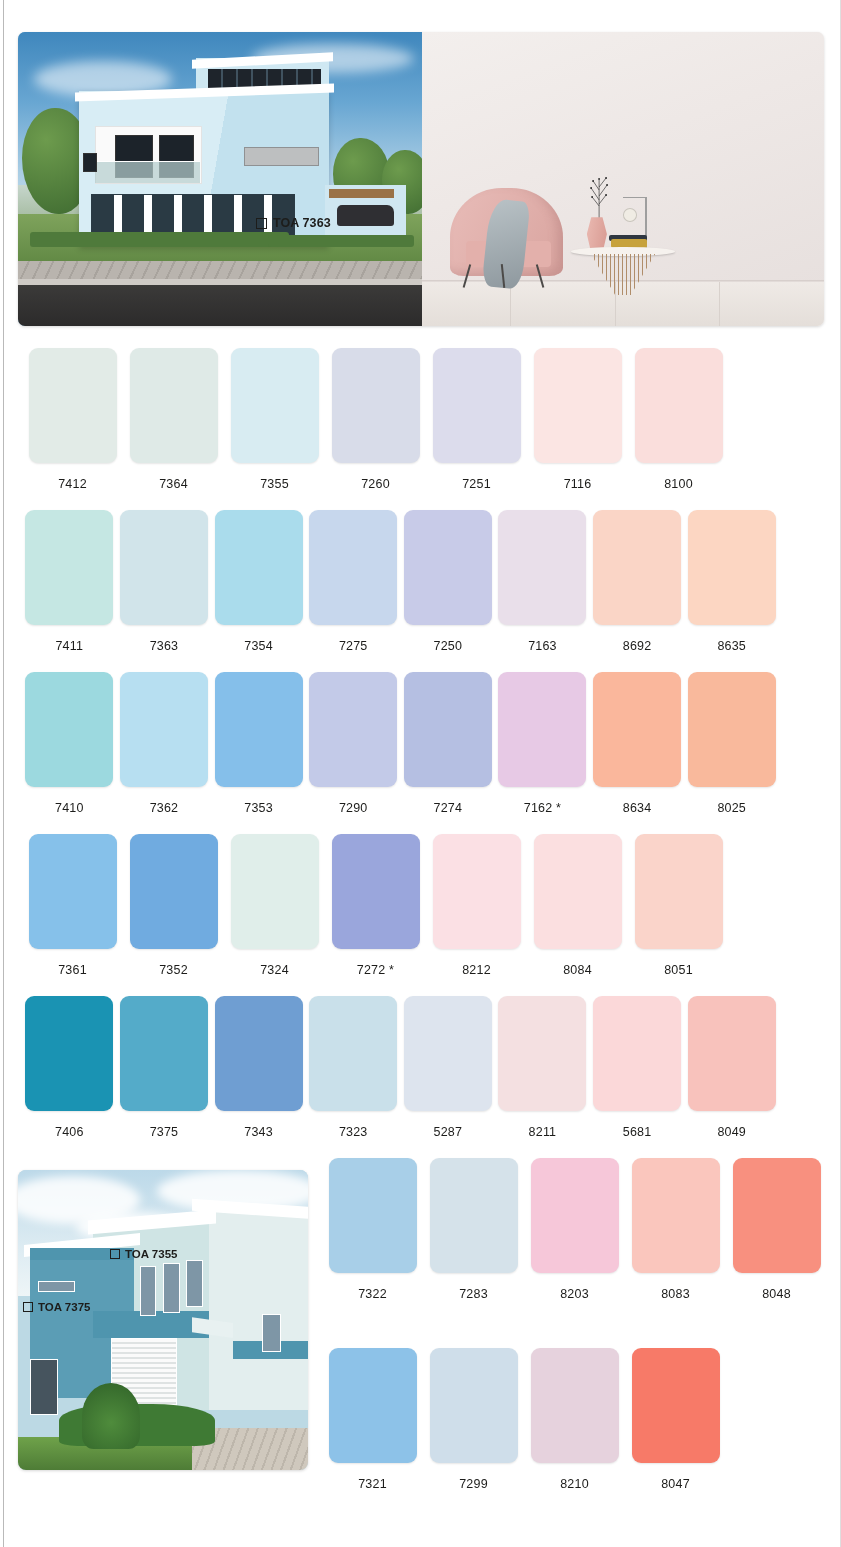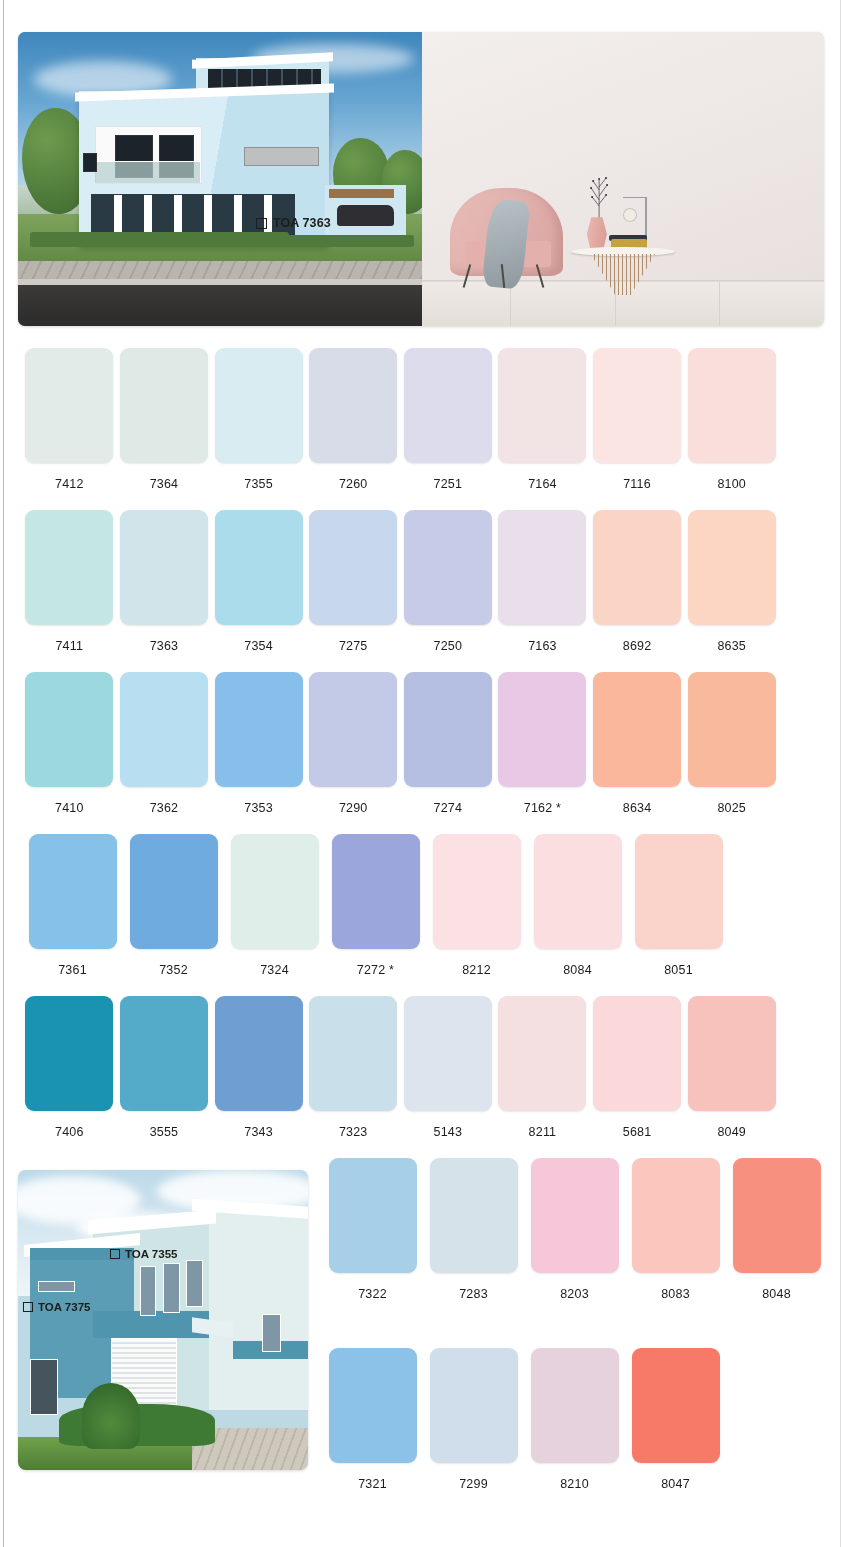--- a/index.html
+++ b/index.html
@@ -476,10 +476,6 @@
           <div class="swatch-code">7251</div>
         </div>
       <div class="swatch-cell">
-          <div class="swatch-chip" style="background: rgb(242, 227, 228);"></div>
-          <div class="swatch-code">7164</div>
-        </div>
-      <div class="swatch-cell">
           <div class="swatch-chip" style="background: rgb(251, 229, 227);"></div>
           <div class="swatch-code">7116</div>
         </div>

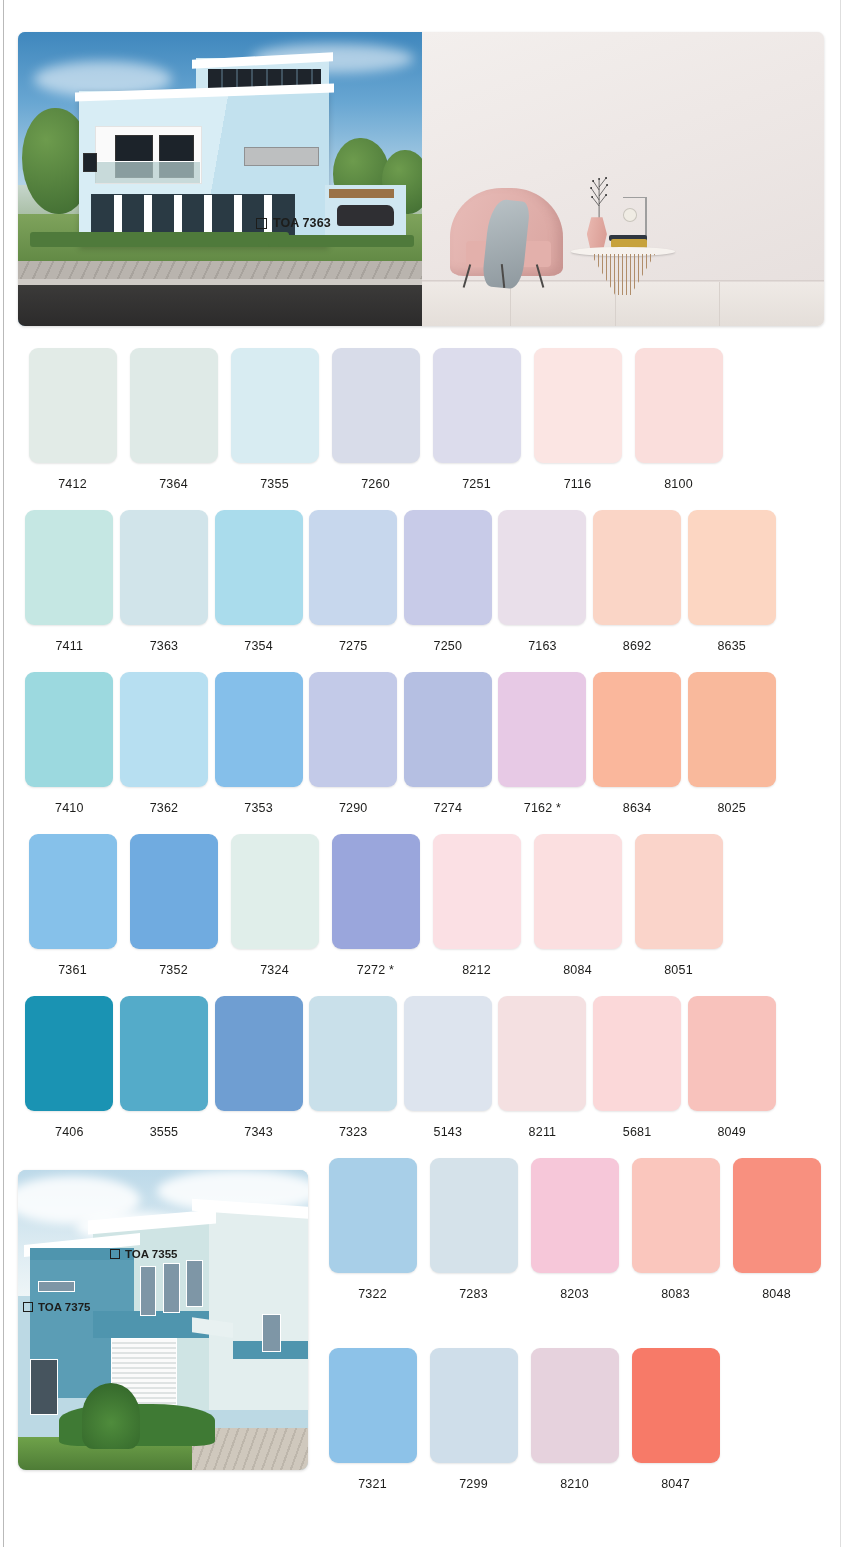--- a/index.html
+++ b/index.html
@@ -593,7 +593,7 @@
         </div>
       <div class="swatch-cell">
           <div class="swatch-chip" style="background: rgb(84, 171, 201);"></div>
-          <div class="swatch-code">3555</div>
+          <div class="swatch-code">7375</div>
         </div>
       <div class="swatch-cell">
           <div class="swatch-chip" style="background: rgb(111, 158, 210);"></div>

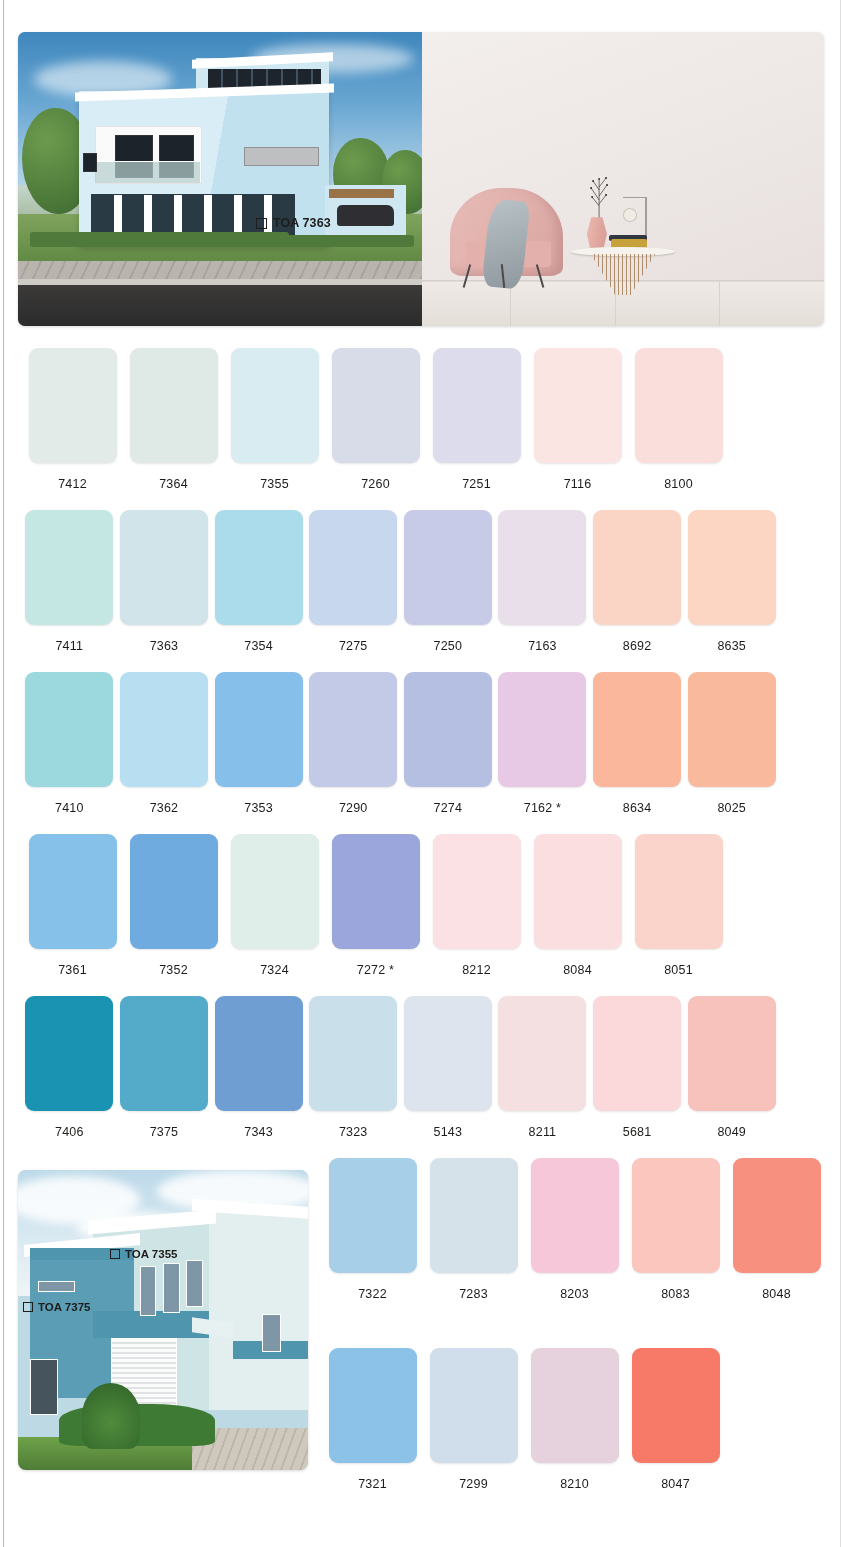--- a/index.html
+++ b/index.html
@@ -605,7 +605,7 @@
         </div>
       <div class="swatch-cell">
           <div class="swatch-chip" style="background: rgb(221, 228, 238);"></div>
-          <div class="swatch-code">5143</div>
+          <div class="swatch-code">5287</div>
         </div>
       <div class="swatch-cell">
           <div class="swatch-chip" style="background: rgb(244, 224, 225);"></div>

